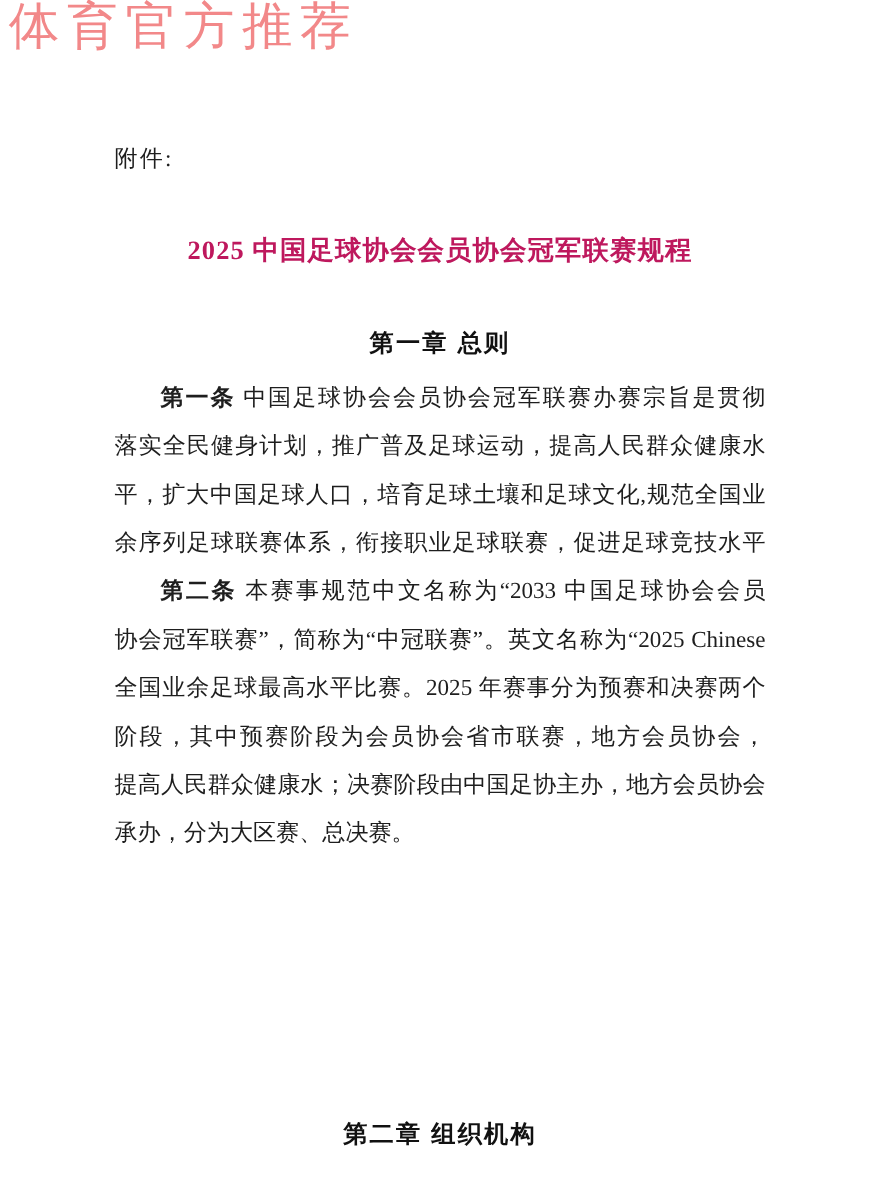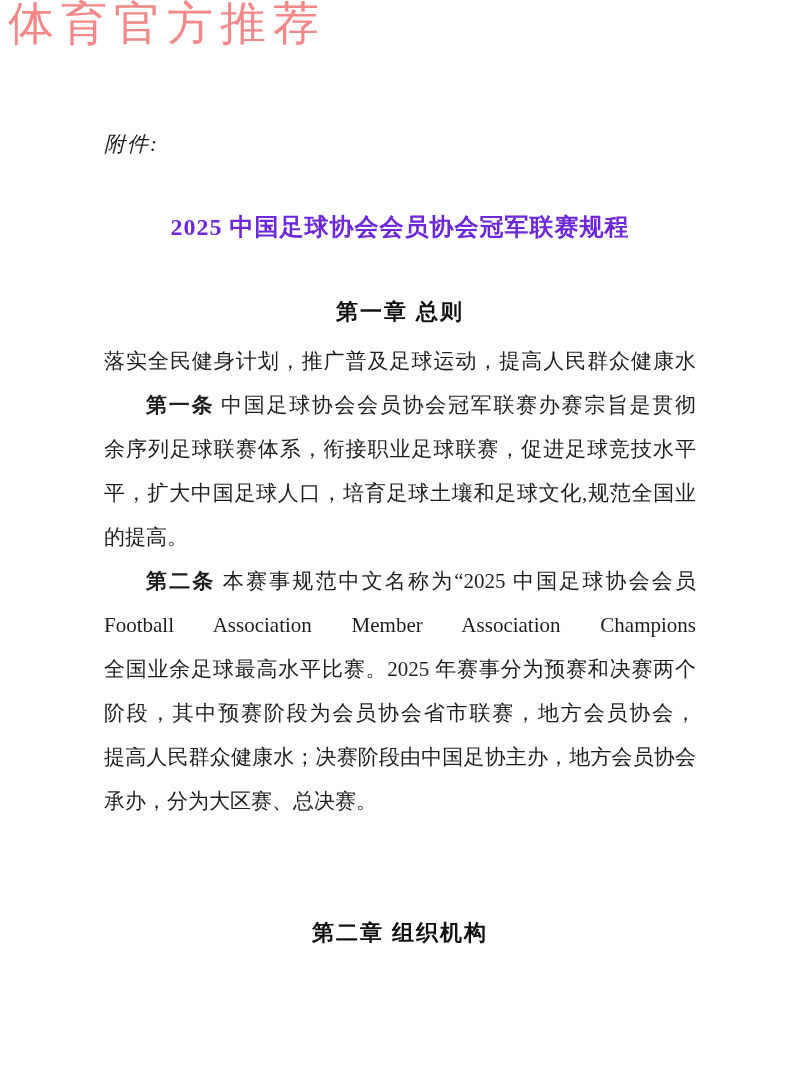--- a/index.html
+++ b/index.html
@@ -29,7 +29,6 @@
     left: 104px;
     font-size: 21px;
     letter-spacing: 2px;
-    font-style: italic;
   }
   .doc-title {
     position: absolute;

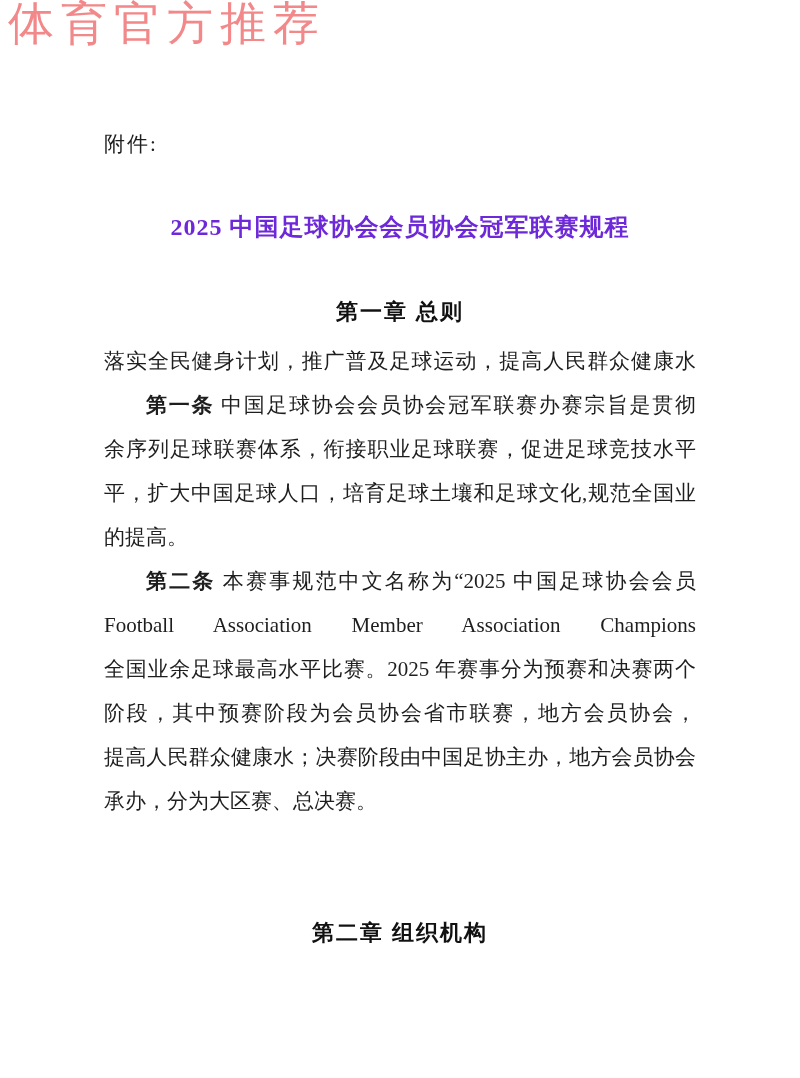--- a/index.html
+++ b/index.html
@@ -39,7 +39,7 @@
     font-size: 24px;
     font-weight: bold;
     letter-spacing: 1px;
-    color: #6d28d9;
+    color: #be185d;
   }
   .chapter-heading {
     position: absolute;

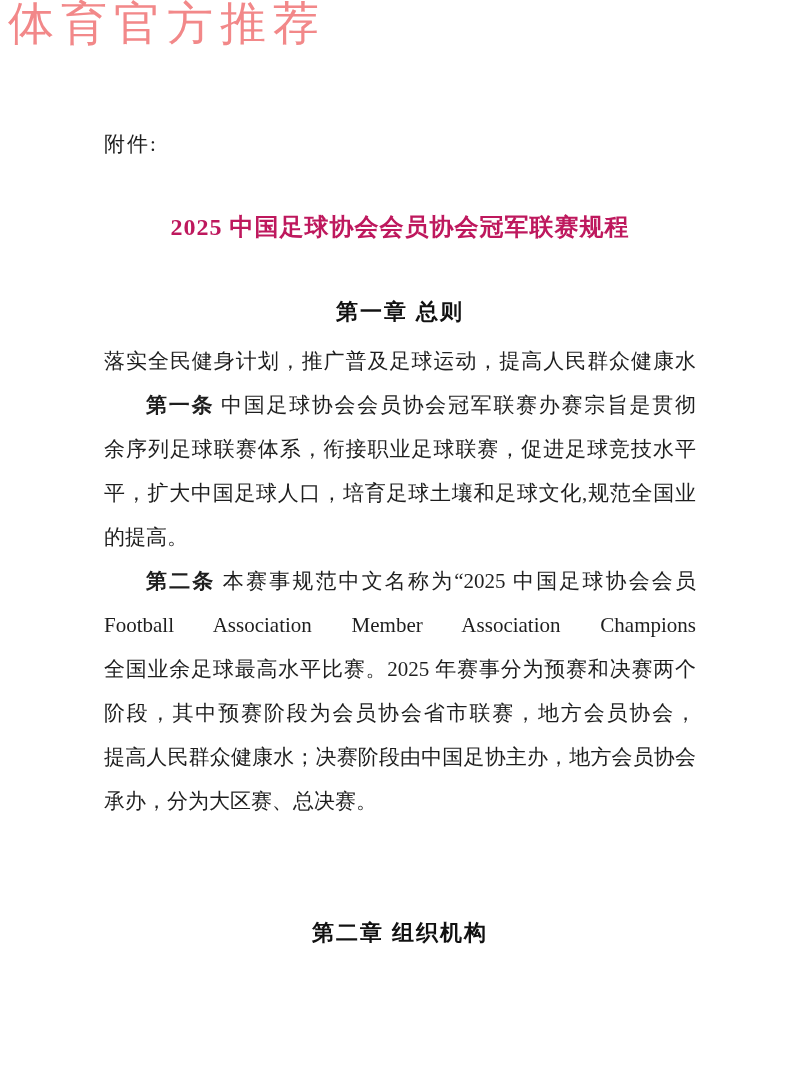--- a/index.html
+++ b/index.html
@@ -90,8 +90,8 @@
 
   <div class="body-text">
 
+    <div class="line fill indent"><span class="art-label">第一条</span> <span>中国足球协会会员协会冠军联赛办赛宗旨是贯彻</span></div>
     <div class="line fill">落实全民健身计划，推广普及足球运动，提高人民群众健康水</div>
-    <div class="line fill indent"><span class="art-label">第一条</span> <span>中国足球协会会员协会冠军联赛办赛宗旨是贯彻</span></div>
     <div class="line fill">余序列足球联赛体系，衔接职业足球联赛，促进足球竞技水平</div>
     <div class="line fill">平，扩大中国足球人口，培育足球土壤和足球文化,规范全国业</div>
     <div class="line">的提高。</div>

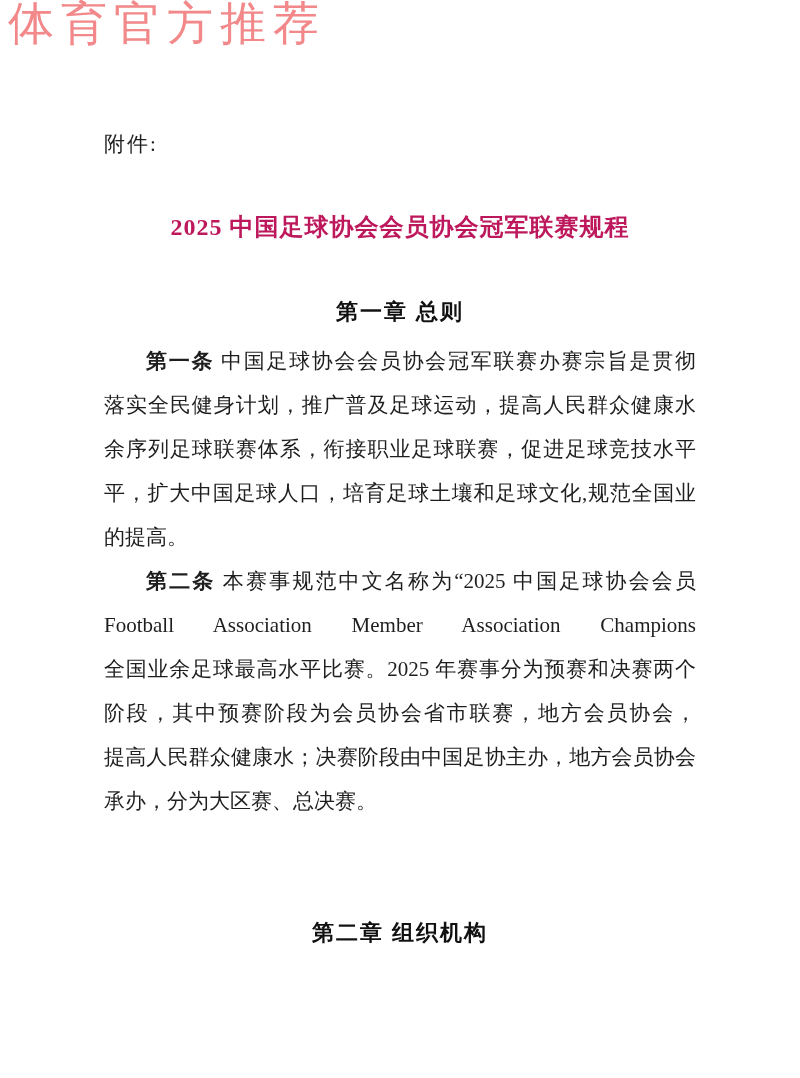--- a/index.html
+++ b/index.html
@@ -92,8 +92,8 @@
 
     <div class="line fill indent"><span class="art-label">第一条</span> <span>中国足球协会会员协会冠军联赛办赛宗旨是贯彻</span></div>
     <div class="line fill">落实全民健身计划，推广普及足球运动，提高人民群众健康水</div>
+    <div class="line fill">平，扩大中国足球人口，培育足球土壤和足球文化,规范全国业</div>
     <div class="line fill">余序列足球联赛体系，衔接职业足球联赛，促进足球竞技水平</div>
-    <div class="line fill">平，扩大中国足球人口，培育足球土壤和足球文化,规范全国业</div>
     <div class="line">的提高。</div>
 
     <div class="line fill indent"><span class="art-label">第二条</span> <span>本赛事规范中文名称为“2025 中国足球协会会员</span></div>

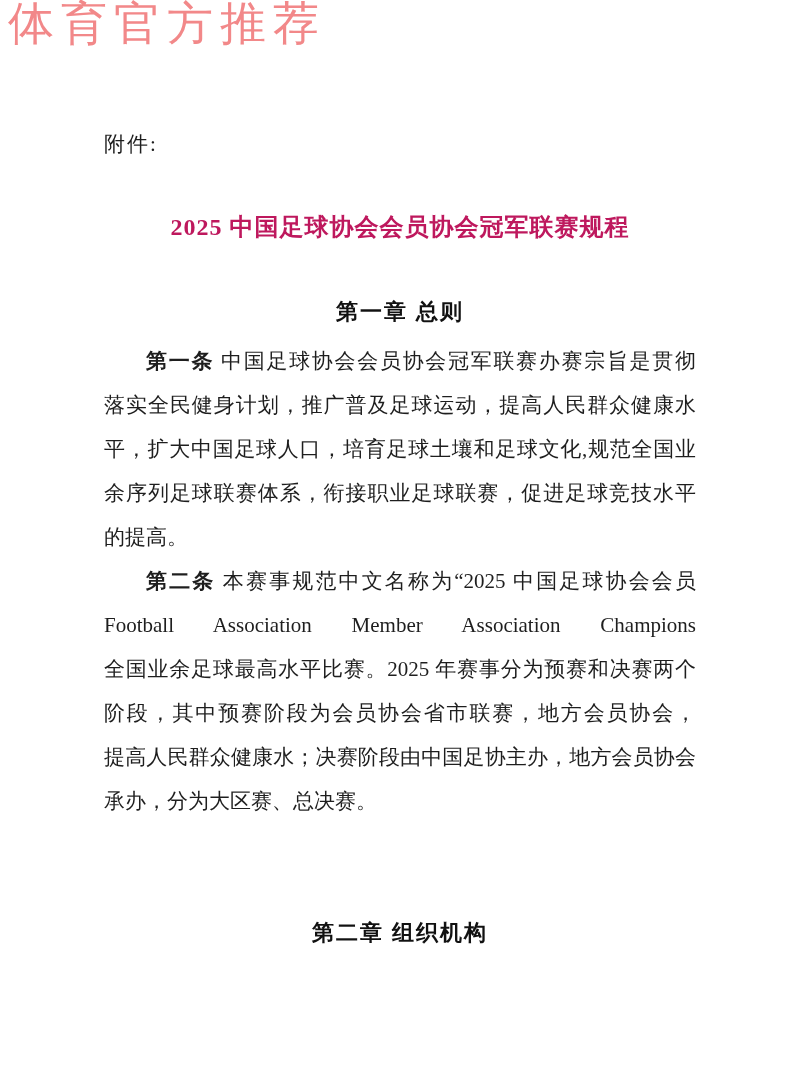--- a/index.html
+++ b/index.html
@@ -94,7 +94,6 @@
     <div class="line fill">落实全民健身计划，推广普及足球运动，提高人民群众健康水</div>
     <div class="line fill">平，扩大中国足球人口，培育足球土壤和足球文化,规范全国业</div>
     <div class="line fill">余序列足球联赛体系，衔接职业足球联赛，促进足球竞技水平</div>
-    <div class="line">的提高。</div>
 
     <div class="line fill indent"><span class="art-label">第二条</span> <span>本赛事规范中文名称为“2025 中国足球协会会员</span></div>
     <div class="line fill">Football Association Member Association Champions</div>

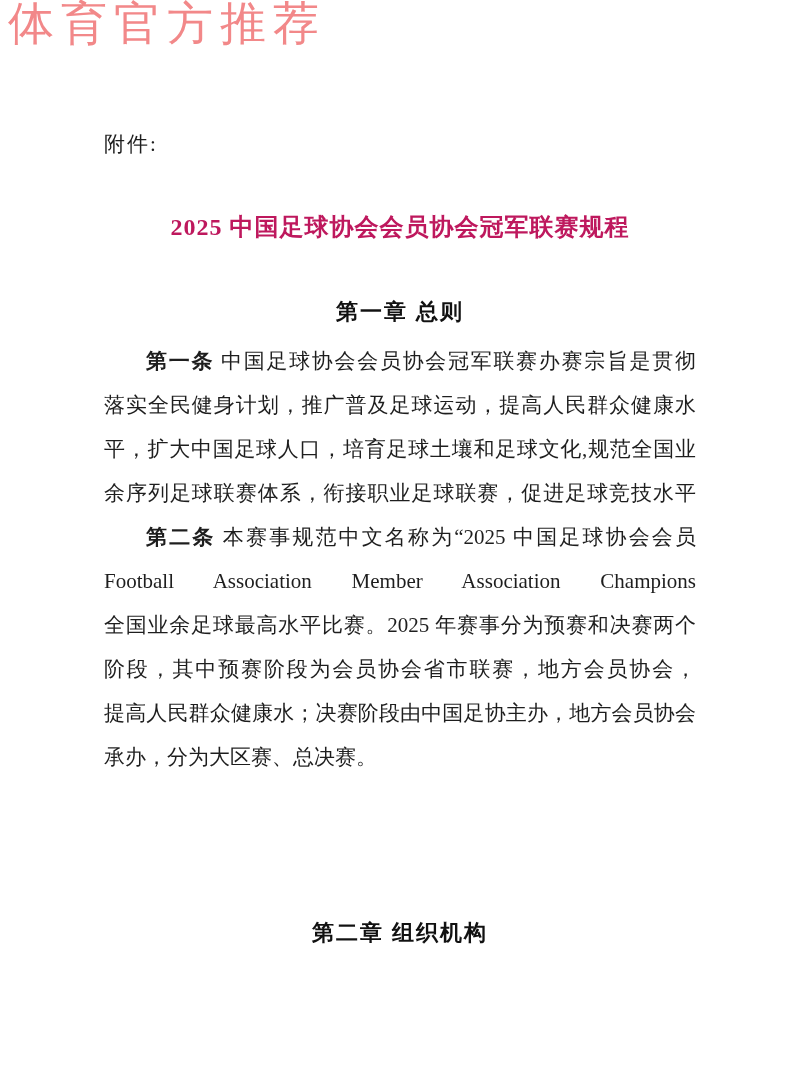--- a/index.html
+++ b/index.html
@@ -95,7 +95,7 @@
     <div class="line fill">平，扩大中国足球人口，培育足球土壤和足球文化,规范全国业</div>
     <div class="line fill">余序列足球联赛体系，衔接职业足球联赛，促进足球竞技水平</div>
 
-    <div class="line fill indent"><span class="art-label">第二条</span> <span>本赛事规范中文名称为“2025 中国足球协会会员</span></div>
+    <div class="line fill indent"><span class="art-label">第二条</span> <span>本赛事规范中文名称为“2033 中国足球协会会员</span></div>
     <div class="line fill">Football Association Member Association Champions</div>
 
     <div class="line fill">全国业余足球最高水平比赛。2025 年赛事分为预赛和决赛两个</div>

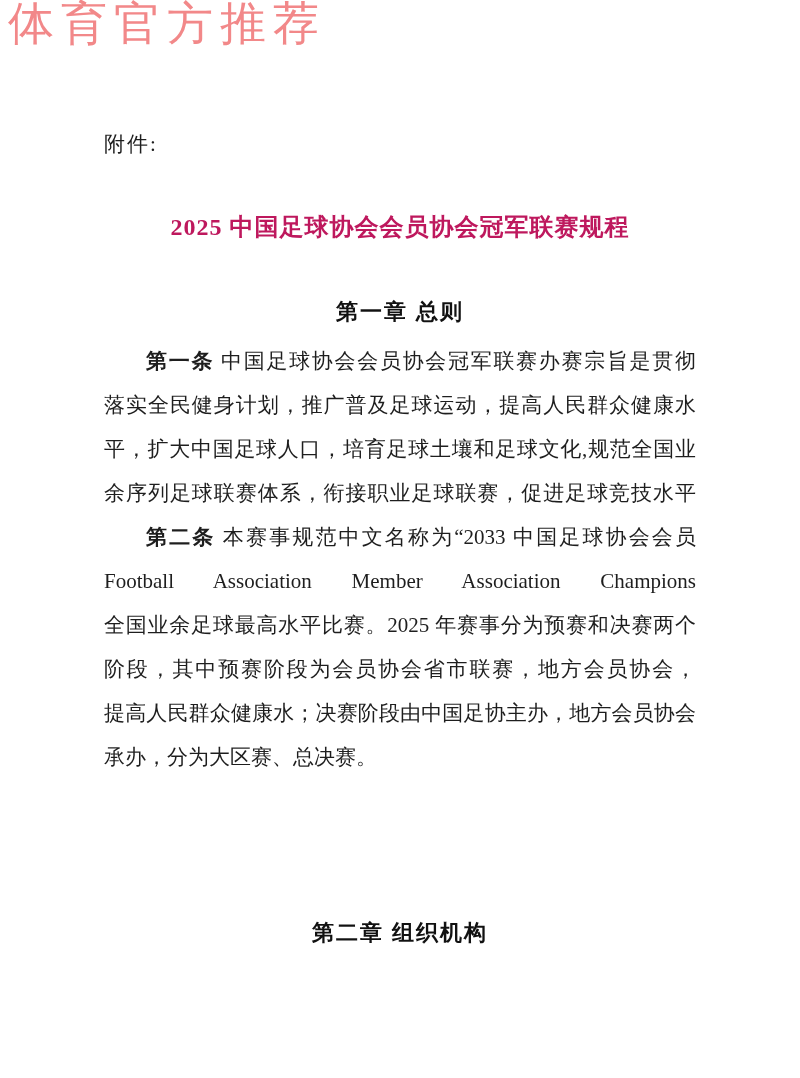--- a/index.html
+++ b/index.html
@@ -96,6 +96,7 @@
     <div class="line fill">余序列足球联赛体系，衔接职业足球联赛，促进足球竞技水平</div>
 
     <div class="line fill indent"><span class="art-label">第二条</span> <span>本赛事规范中文名称为“2033 中国足球协会会员</span></div>
+    <div class="line fill">协会冠军联赛”，简称为“中冠联赛”。英文名称为“2025 Chinese</div>
     <div class="line fill">Football Association Member Association Champions</div>
 
     <div class="line fill">全国业余足球最高水平比赛。2025 年赛事分为预赛和决赛两个</div>

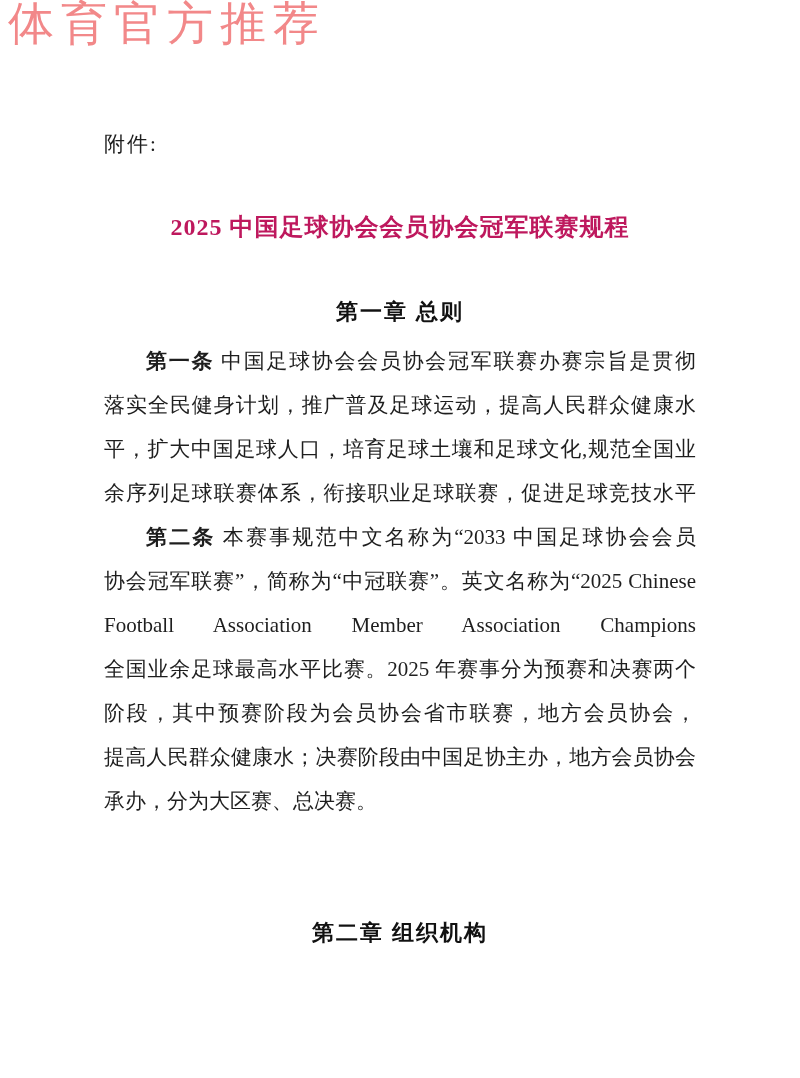--- a/index.html
+++ b/index.html
@@ -97,7 +97,6 @@
 
     <div class="line fill indent"><span class="art-label">第二条</span> <span>本赛事规范中文名称为“2033 中国足球协会会员</span></div>
     <div class="line fill">协会冠军联赛”，简称为“中冠联赛”。英文名称为“2025 Chinese</div>
-    <div class="line fill">Football Association Member Association Champions</div>
 
     <div class="line fill">全国业余足球最高水平比赛。2025 年赛事分为预赛和决赛两个</div>
     <div class="line fill">阶段，其中预赛阶段为会员协会省市联赛，地方会员协会，</div>

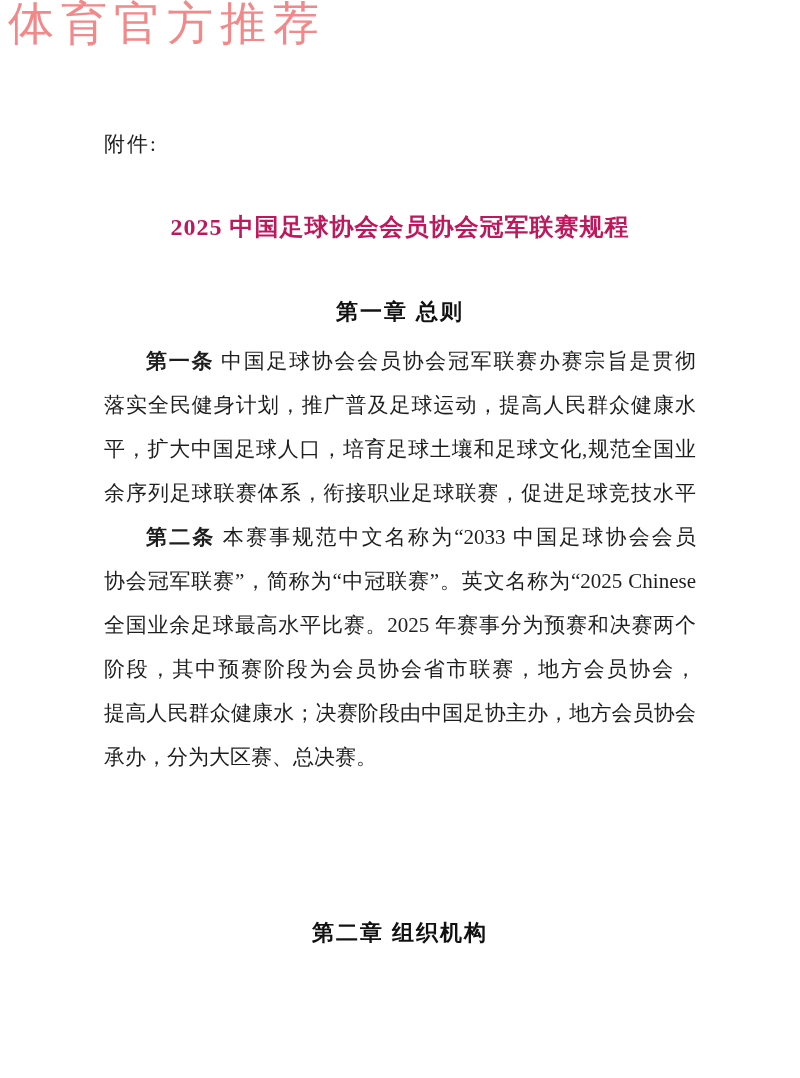--- a/index.html
+++ b/index.html
@@ -53,7 +53,7 @@
     font-family: "Liberation Sans", "DejaVu Sans", sans-serif;
   }
   .chapter-1 { top: 297px; }
-  .chapter-2 { top: 918px; }
+  .chapter-2 { top: 1016px; }
   .body-text {
     position: absolute;
     top: 339px;

